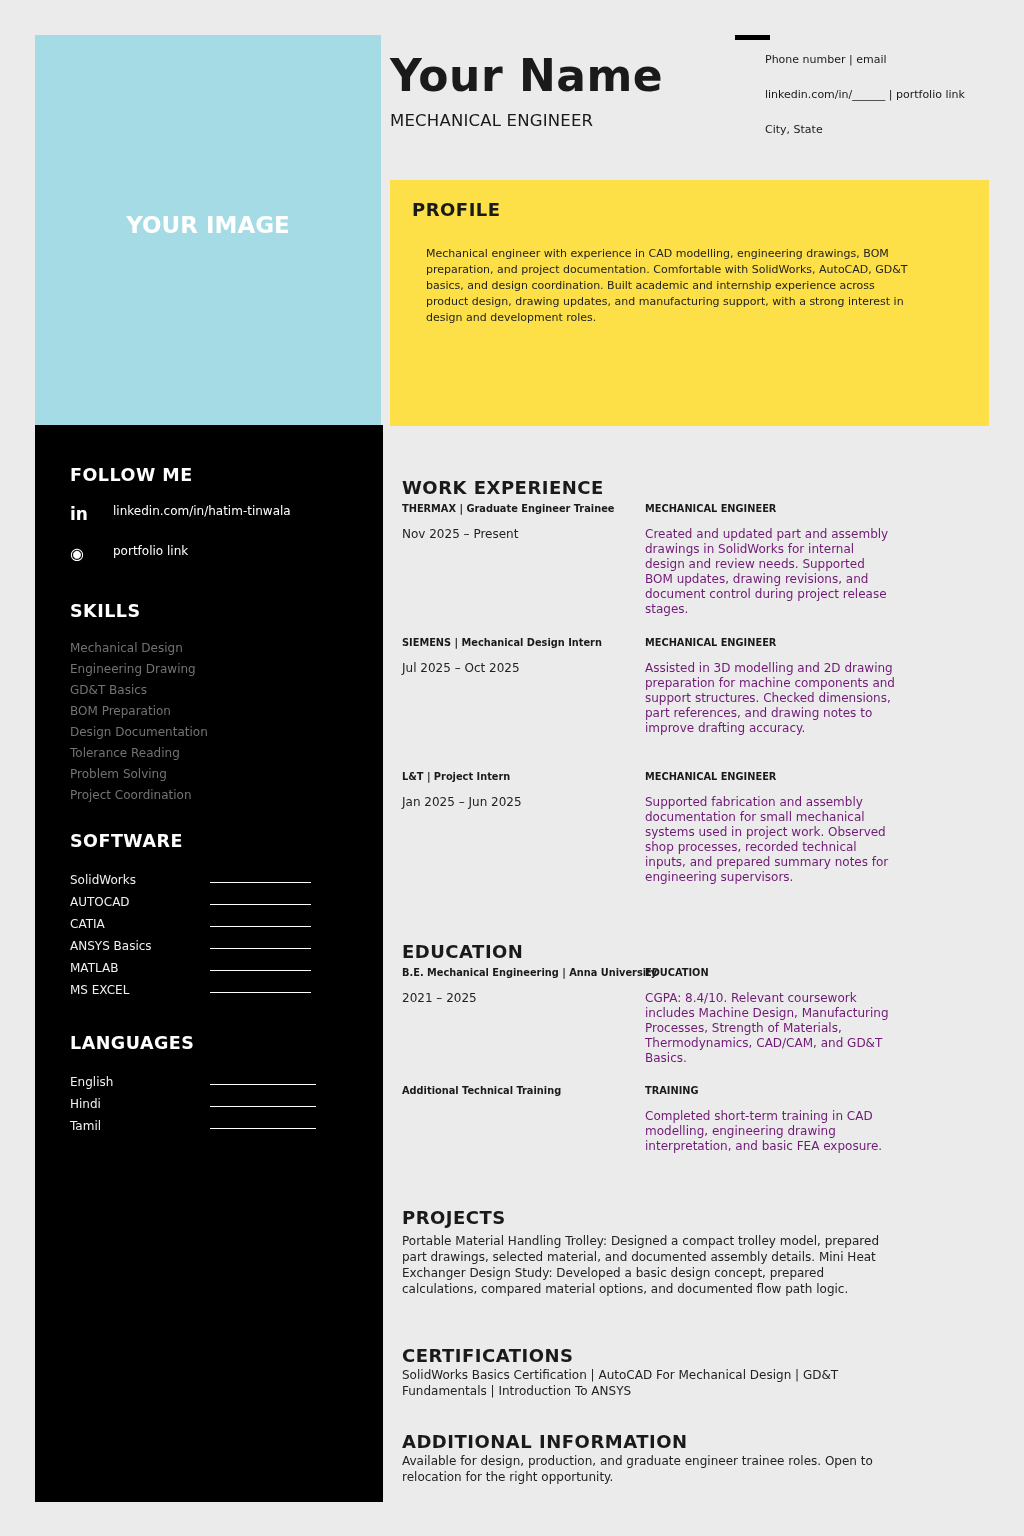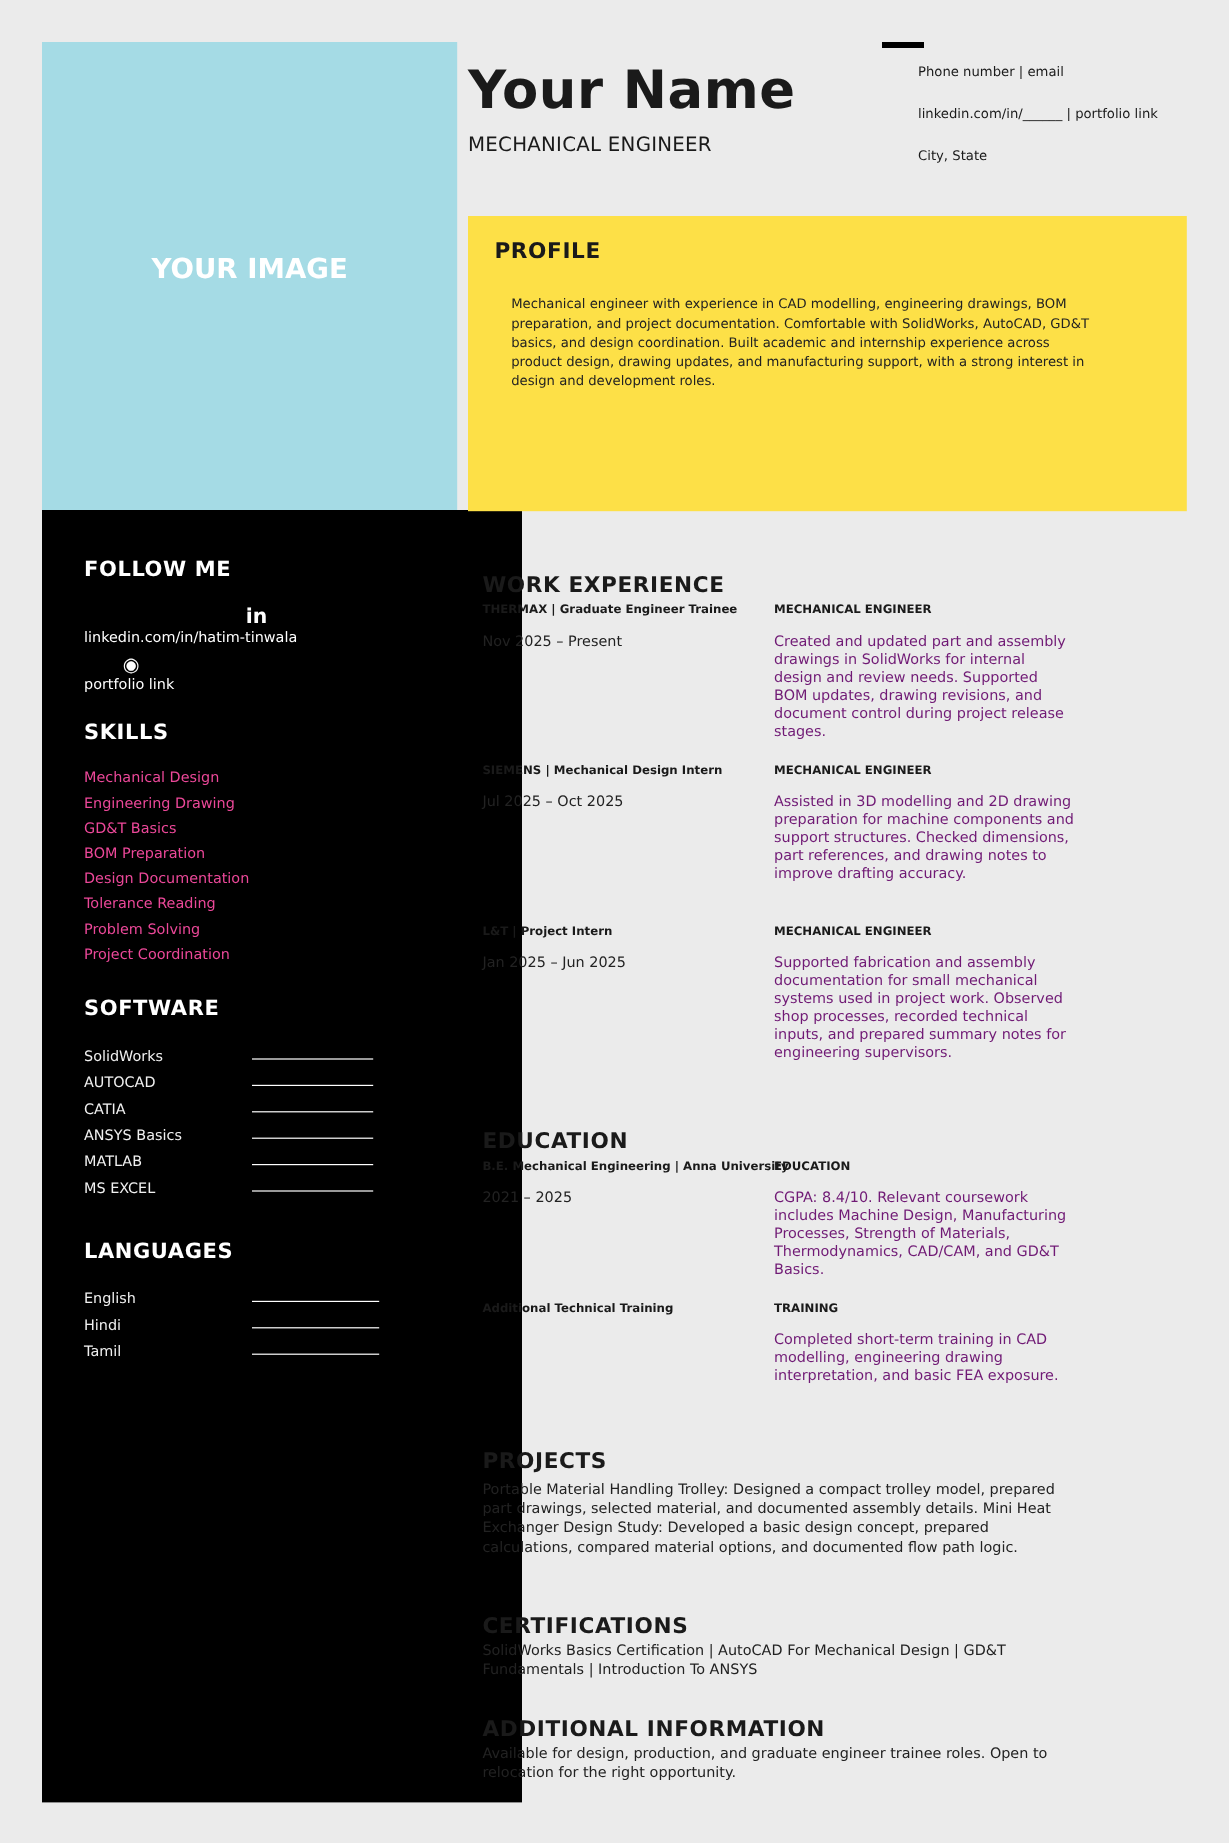--- a/index.html
+++ b/index.html
@@ -10,7 +10,7 @@
            display: flex; align-items: center; justify-content: center; }
   .photo-label { color: #ffffff; font-weight: bold; font-size: 23px; margin-top: -10px; }
 
-  .sidebar { position: absolute; left: 35px; top: 425px; width: 400px; height: 1077px; background: #000000; color: #ffffff; }
+  .sidebar { position: absolute; left: 35px; top: 425px; width: 348px; height: 1077px; background: #000000; color: #ffffff; }
   .side-h { position: absolute; left: 35px; font-weight: bold; font-size: 17.5px; letter-spacing: 0.5px; color: #ffffff; }
   .follow-row { position: absolute; left: 35px; display: flex; align-items: flex-end; font-size: 12px; flex-direction: column; }
   .follow-icon { width: 43px; font-weight: bold; font-size: 17px; }

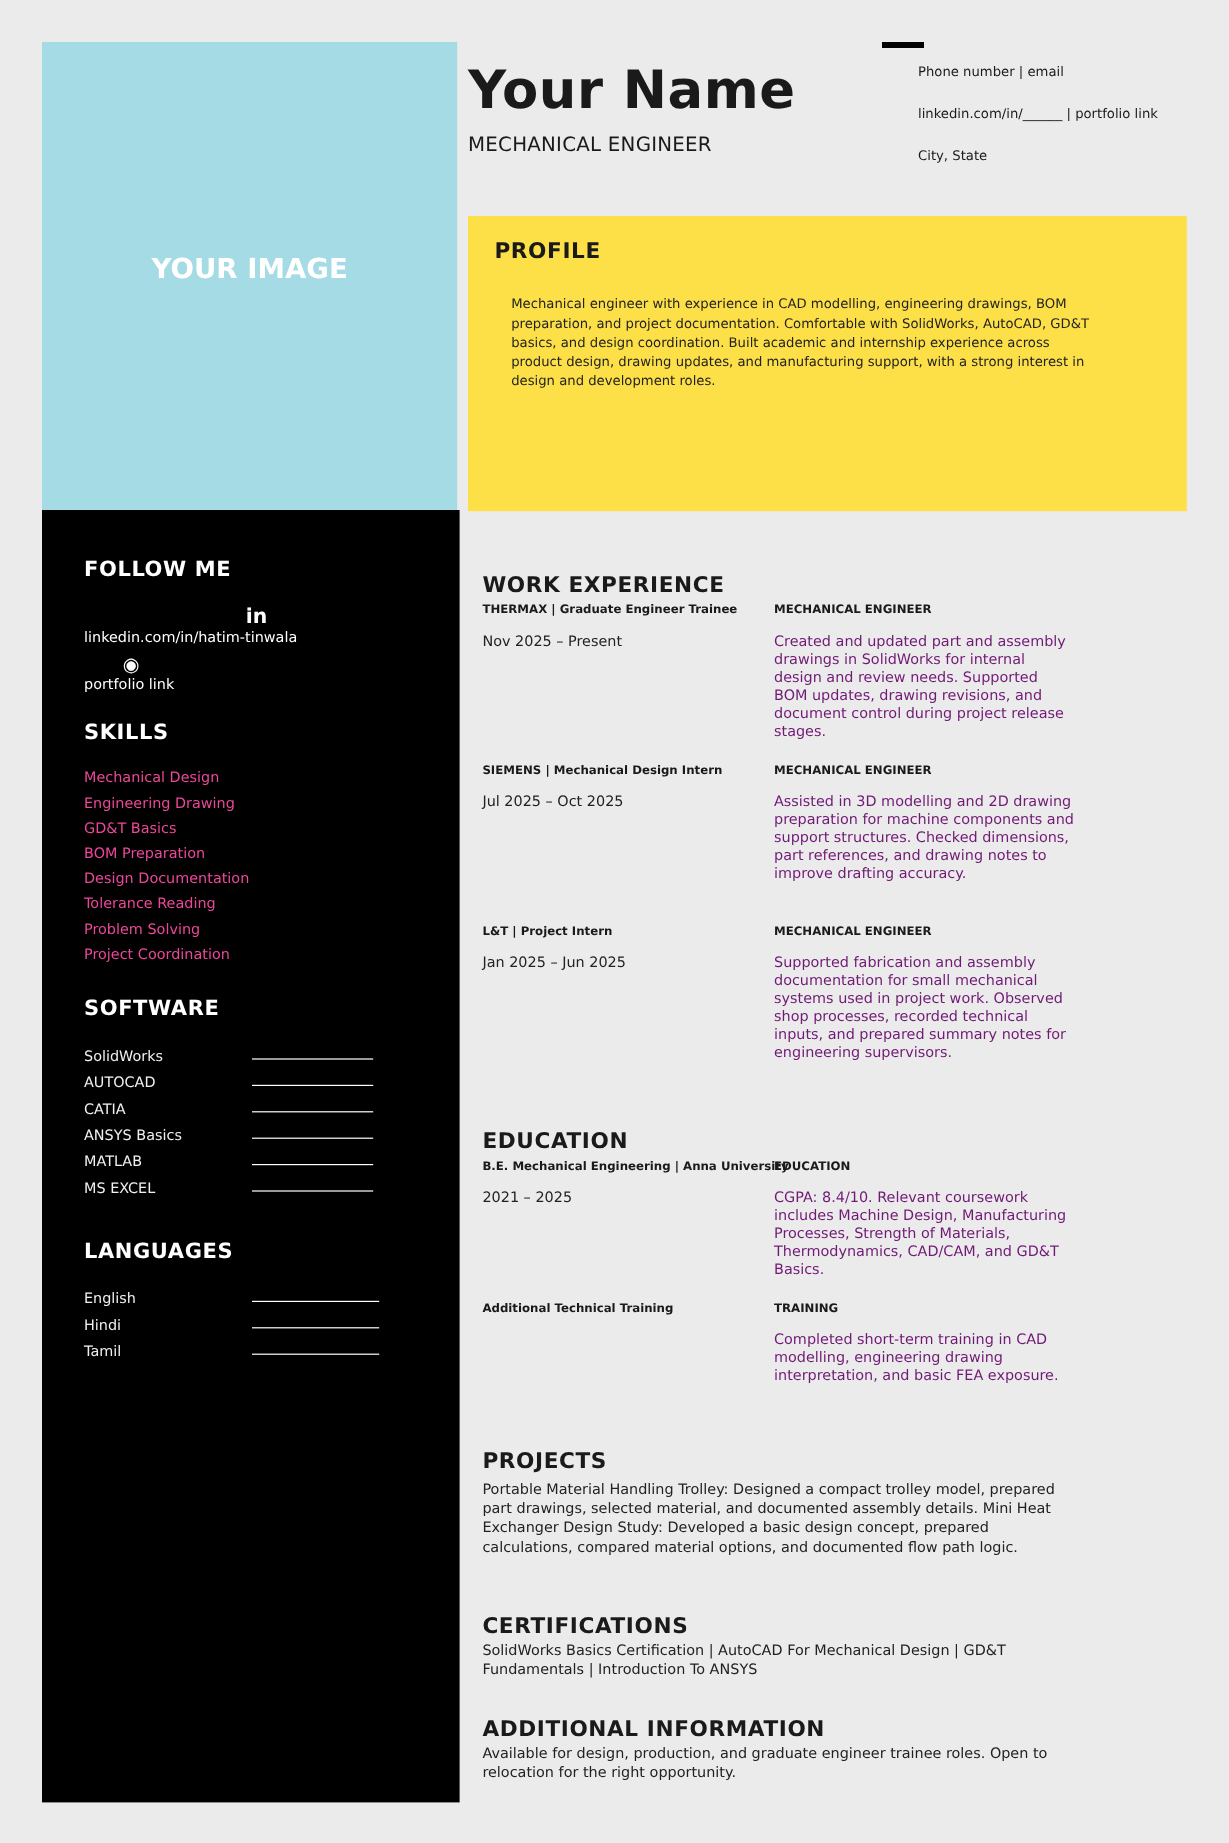--- a/index.html
+++ b/index.html
@@ -12,7 +12,7 @@
 
   .sidebar { position: absolute; left: 35px; top: 425px; width: 348px; height: 1077px; background: #000000; color: #ffffff; }
   .side-h { position: absolute; left: 35px; font-weight: bold; font-size: 17.5px; letter-spacing: 0.5px; color: #ffffff; }
-  .follow-row { position: absolute; left: 35px; display: flex; align-items: flex-end; font-size: 12px; flex-direction: column; }
+  .follow-row { position: absolute; left: 35px; display: flex; align-items: flex-start; font-size: 12px; }
   .follow-icon { width: 43px; font-weight: bold; font-size: 17px; }
   .follow-icon.radio { font-size: 16px; font-weight: normal; }
   .skill { position: absolute; left: 35px; font-size: 12px; color: #ec4899; }

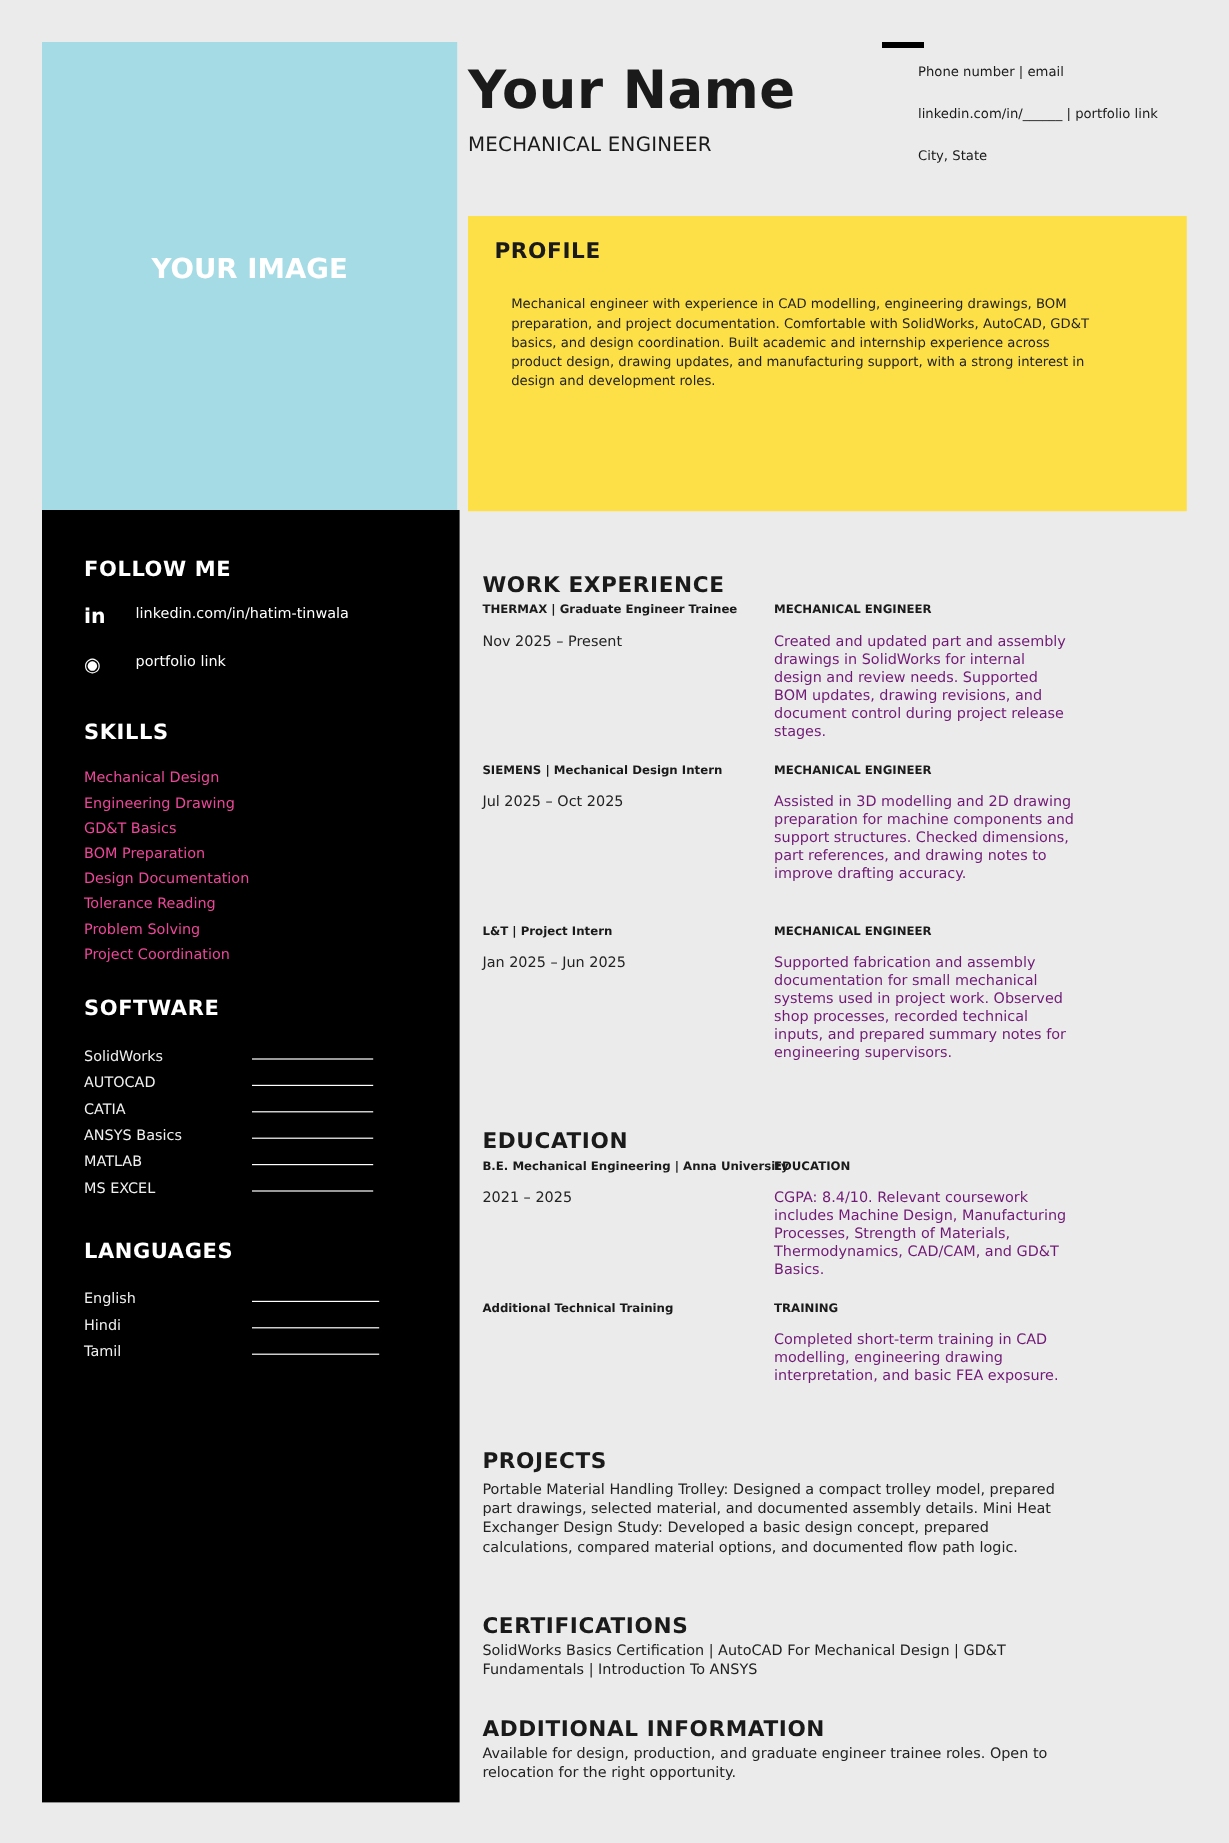--- a/index.html
+++ b/index.html
@@ -15,7 +15,7 @@
   .follow-row { position: absolute; left: 35px; display: flex; align-items: flex-start; font-size: 12px; }
   .follow-icon { width: 43px; font-weight: bold; font-size: 17px; }
   .follow-icon.radio { font-size: 16px; font-weight: normal; }
-  .skill { position: absolute; left: 35px; font-size: 12px; color: #ec4899; }
+  .skill { position: absolute; left: 35px; font-size: 12px; color: #737373; }
   .bar-row { position: absolute; left: 35px; width: 300px; font-size: 12px; color: #f0f0f0; }
   .bar-line { position: absolute; left: 140px; top: 9px; height: 1px; background: #ffffff; }
 

